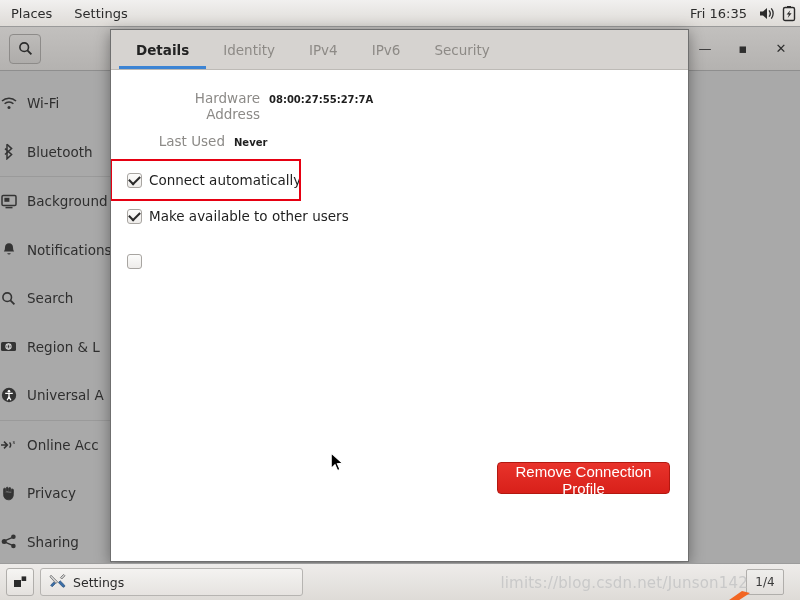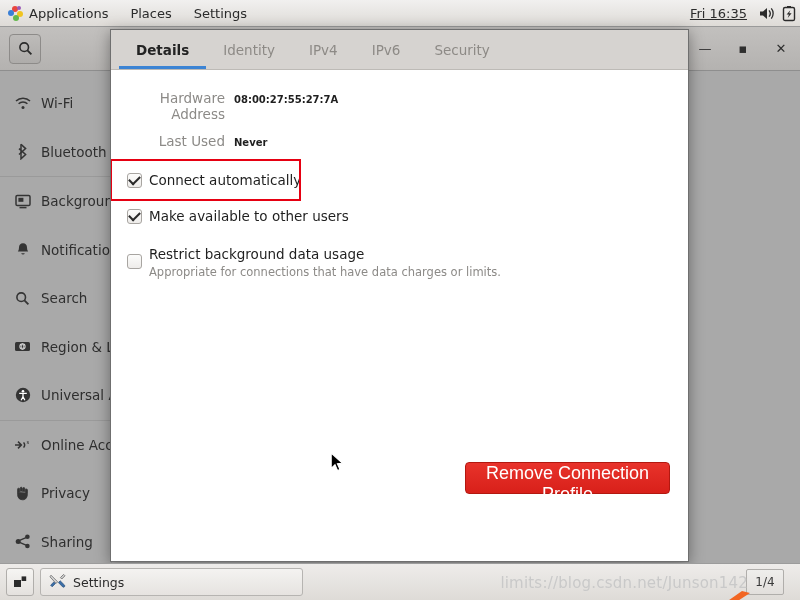--- a/index.html
+++ b/index.html
@@ -197,16 +197,6 @@
 <div id="screen">
 
   <div id="top-panel">
-    <div class="panel-menu" id="apps-menu">
-      <span class="apps-glyph">
-        <i></i>
-          <i></i>
-          <i></i>
-          <i></i>
-          <i></i>
-      </span>
-      <span>Applications</span>
-    </div>
     <div class="panel-menu">Places</div>
     <div class="panel-menu">Settings</div>
     <div id="panel-spacer"></div>

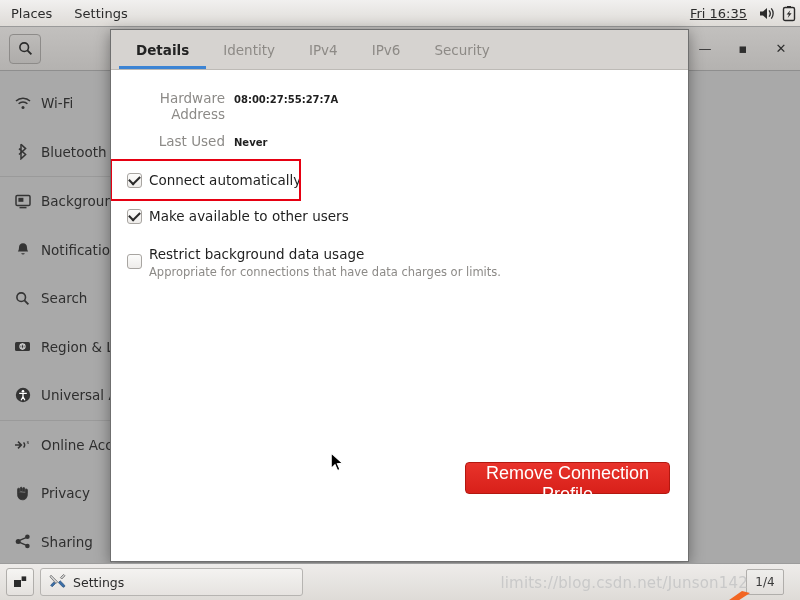--- a/index.html
+++ b/index.html
@@ -31,7 +31,7 @@
   .apps-glyph i:nth-child(4) { background: #62b84b; left: 5px; top: 9px; }
   .apps-glyph i:nth-child(5) { background: #9b59b6; left: 9px; top: 0px; width:4px;height:4px; }
   #panel-spacer { flex: 1; }
-  #panel-clock { font-size: 13px; padding: 0 9px; color: #2b2b2b; white-space: nowrap; text-decoration: underline; }
+  #panel-clock { font-size: 13px; padding: 0 9px; color: #2b2b2b; white-space: nowrap; }
   .tray-icon { width: 22px; height: 22px; display: flex; align-items: center; justify-content: center; }
 
   

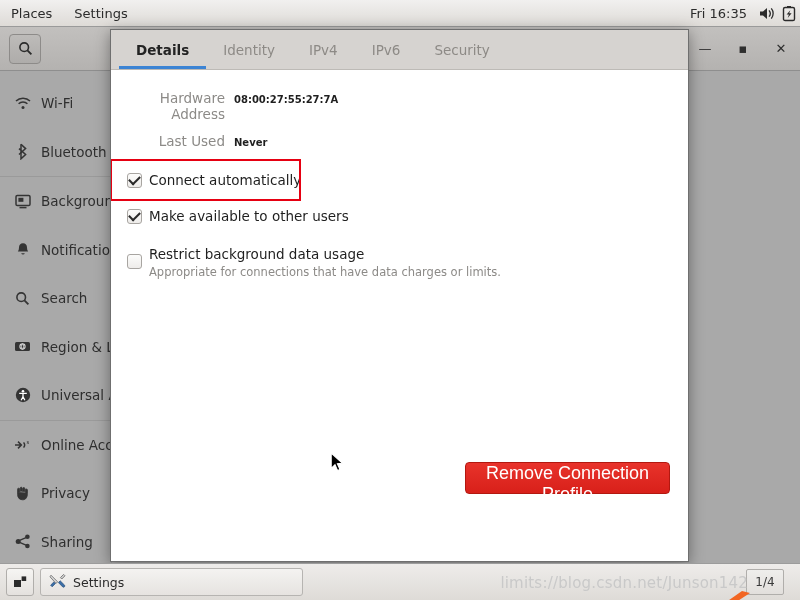--- a/index.html
+++ b/index.html
@@ -66,7 +66,7 @@
   }
   .side-item {
     height: 48.5px; display: flex; align-items: center; gap: 10px;
-    padding-left: 14px; font-size: 13.5px; color: #2f2f2f; white-space: nowrap;
+    font-size: 13.5px; color: #2f2f2f; white-space: nowrap;
   }
   .side-sep { height: 1px; background: #9a9a9a; margin: 0; }
   .side-ico { width: 17px; flex: 0 0 17px; display: flex; align-items: center; justify-content: center; }

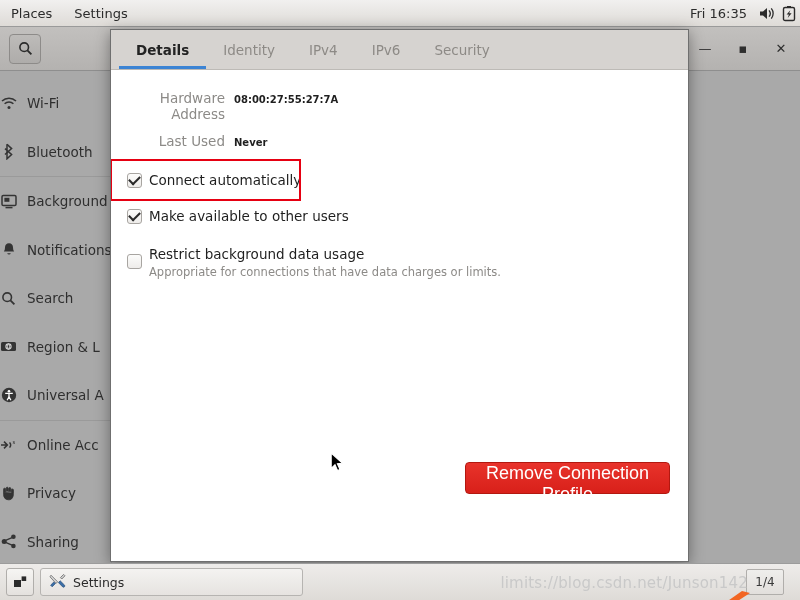--- a/index.html
+++ b/index.html
@@ -369,7 +369,7 @@
 
     <div id="dlg-content">
 
-      <div class="info-row" style="margin-bottom:11px;">
+      <div class="info-row" style="margin-bottom:11px;padding-left:35px;">
         <div class="info-label">Hardware Address</div>
         <div class="info-value">08:00:27:55:27:7A</div>
       </div>

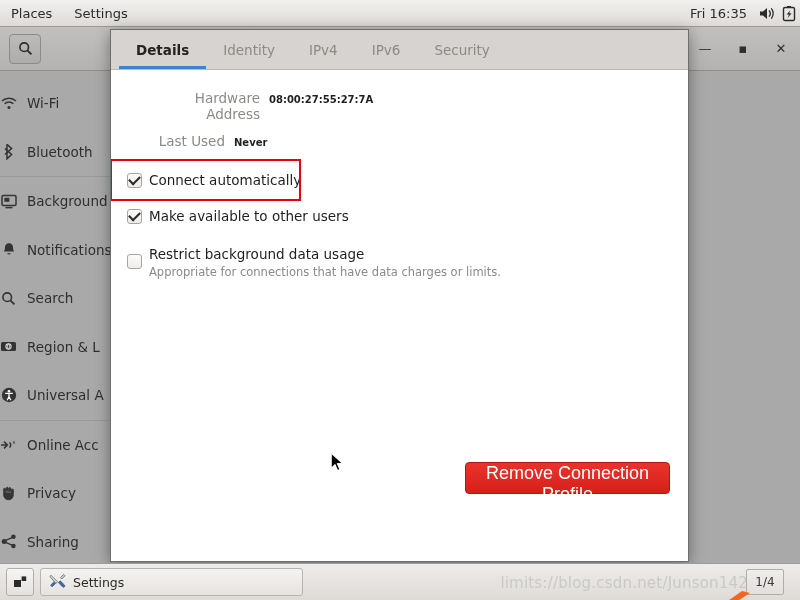--- a/index.html
+++ b/index.html
@@ -393,10 +393,6 @@
 
         <div class="cb-row">
           <span class="cbox" style="top:10px;"></span>
-          <span style="display:block;">
-            <span class="cb-label">Restrict background data usage</span>
-            <span class="cb-sub" style="display:block;">Appropriate for connections that have data charges or limits.</span>
-          </span>
         </div>
       </div>
 

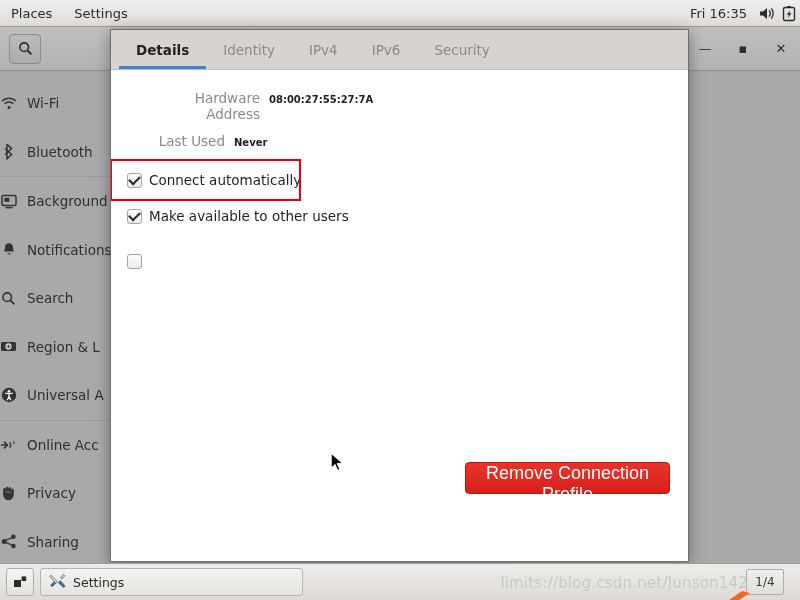--- a/index.html
+++ b/index.html
@@ -146,10 +146,10 @@
 
   #remove-btn {
     position: absolute; right: 18px; bottom: 24px;
-    width: 205px; height: 32px;
+    width: 173px; height: 32px;
     background: linear-gradient(#e8332b,#d8201a);
     border: 1px solid #b31810; border-radius: 4px;
-    color: #ffffff; font-size: 18px;
+    color: #ffffff; font-size: 15px;
   }
 
   

